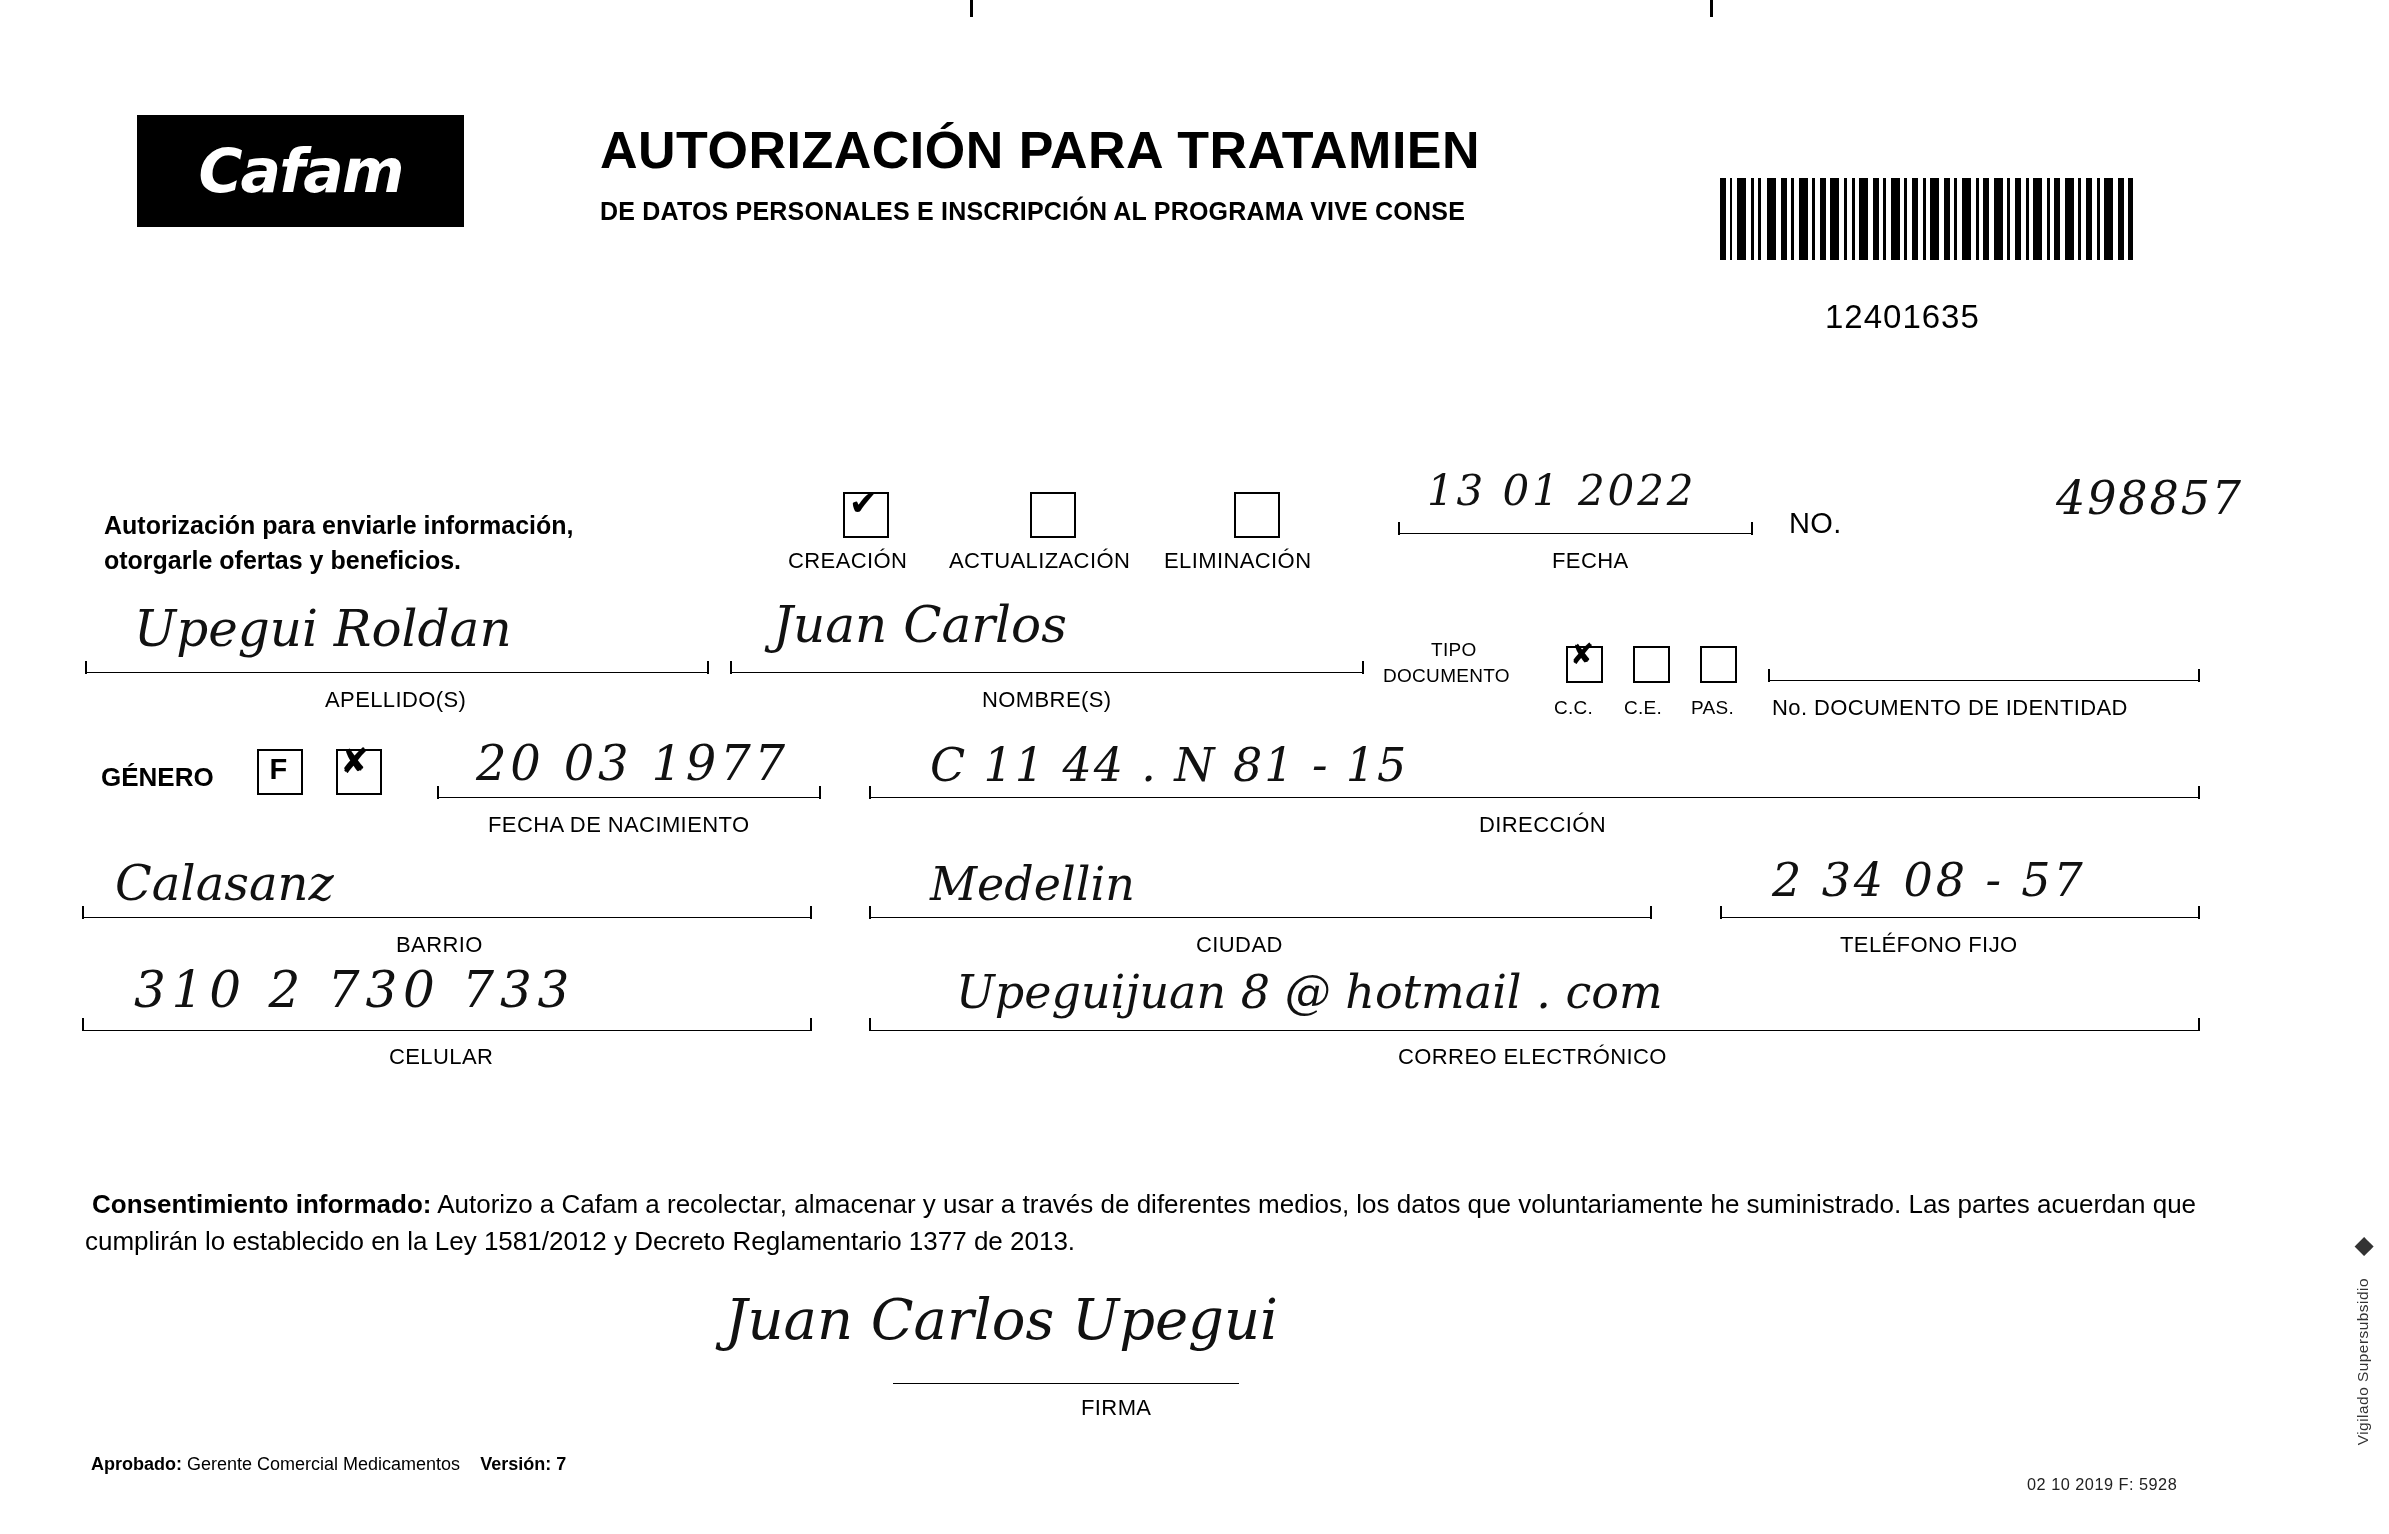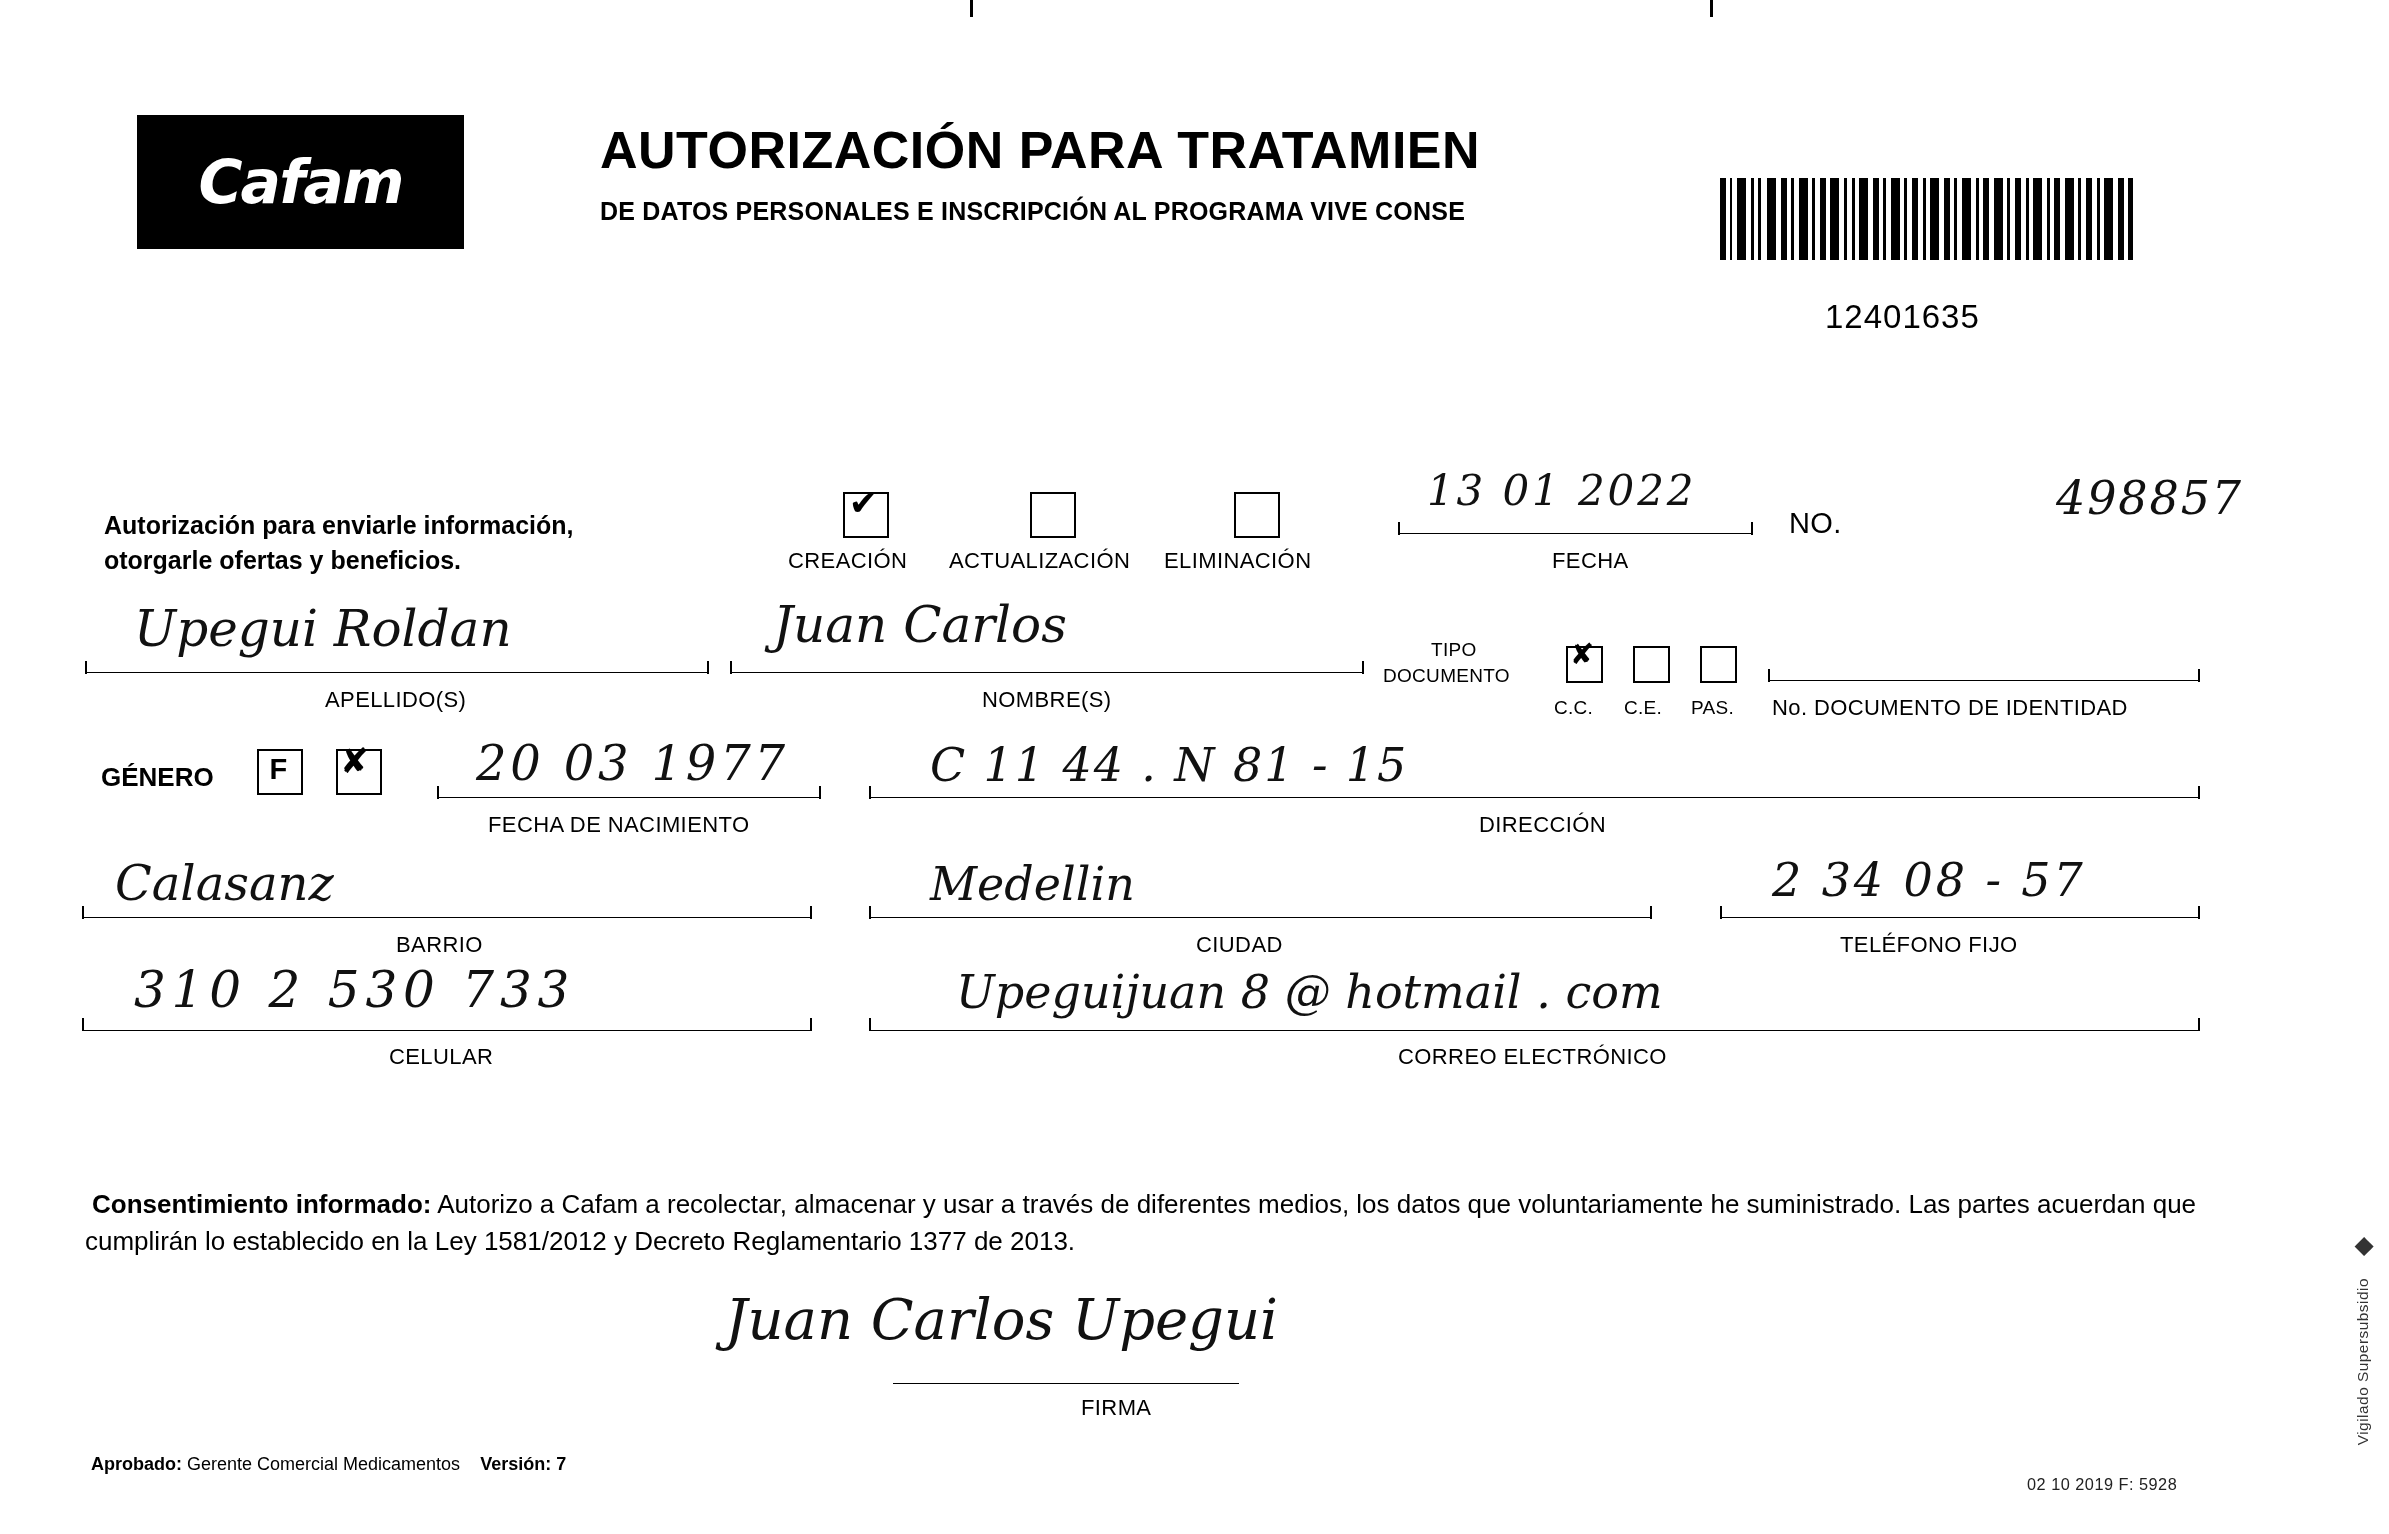--- a/index.html
+++ b/index.html
@@ -7,7 +7,7 @@
   .page{position:absolute;left:0;top:0;width:2389px;height:1534px;overflow:hidden;background:#fff;}
 
   
-  .logo-box{position:absolute;left:137px;top:115px;width:327px;height:134px;background:#000;display:flex;align-items:center;justify-content:center;}
+  .logo-box{position:absolute;left:137px;top:115px;width:327px;height:112px;background:#000;display:flex;align-items:center;justify-content:center;}
   .logo-text{color:#fff;font-family:"DejaVu Sans",sans-serif;font-weight:bold;font-style:italic;font-size:60px;letter-spacing:-1.9px;}
 
   .title-main{position:absolute;left:600px;top:120px;font-size:52px;font-weight:bold;letter-spacing:0.5px;white-space:nowrap;}

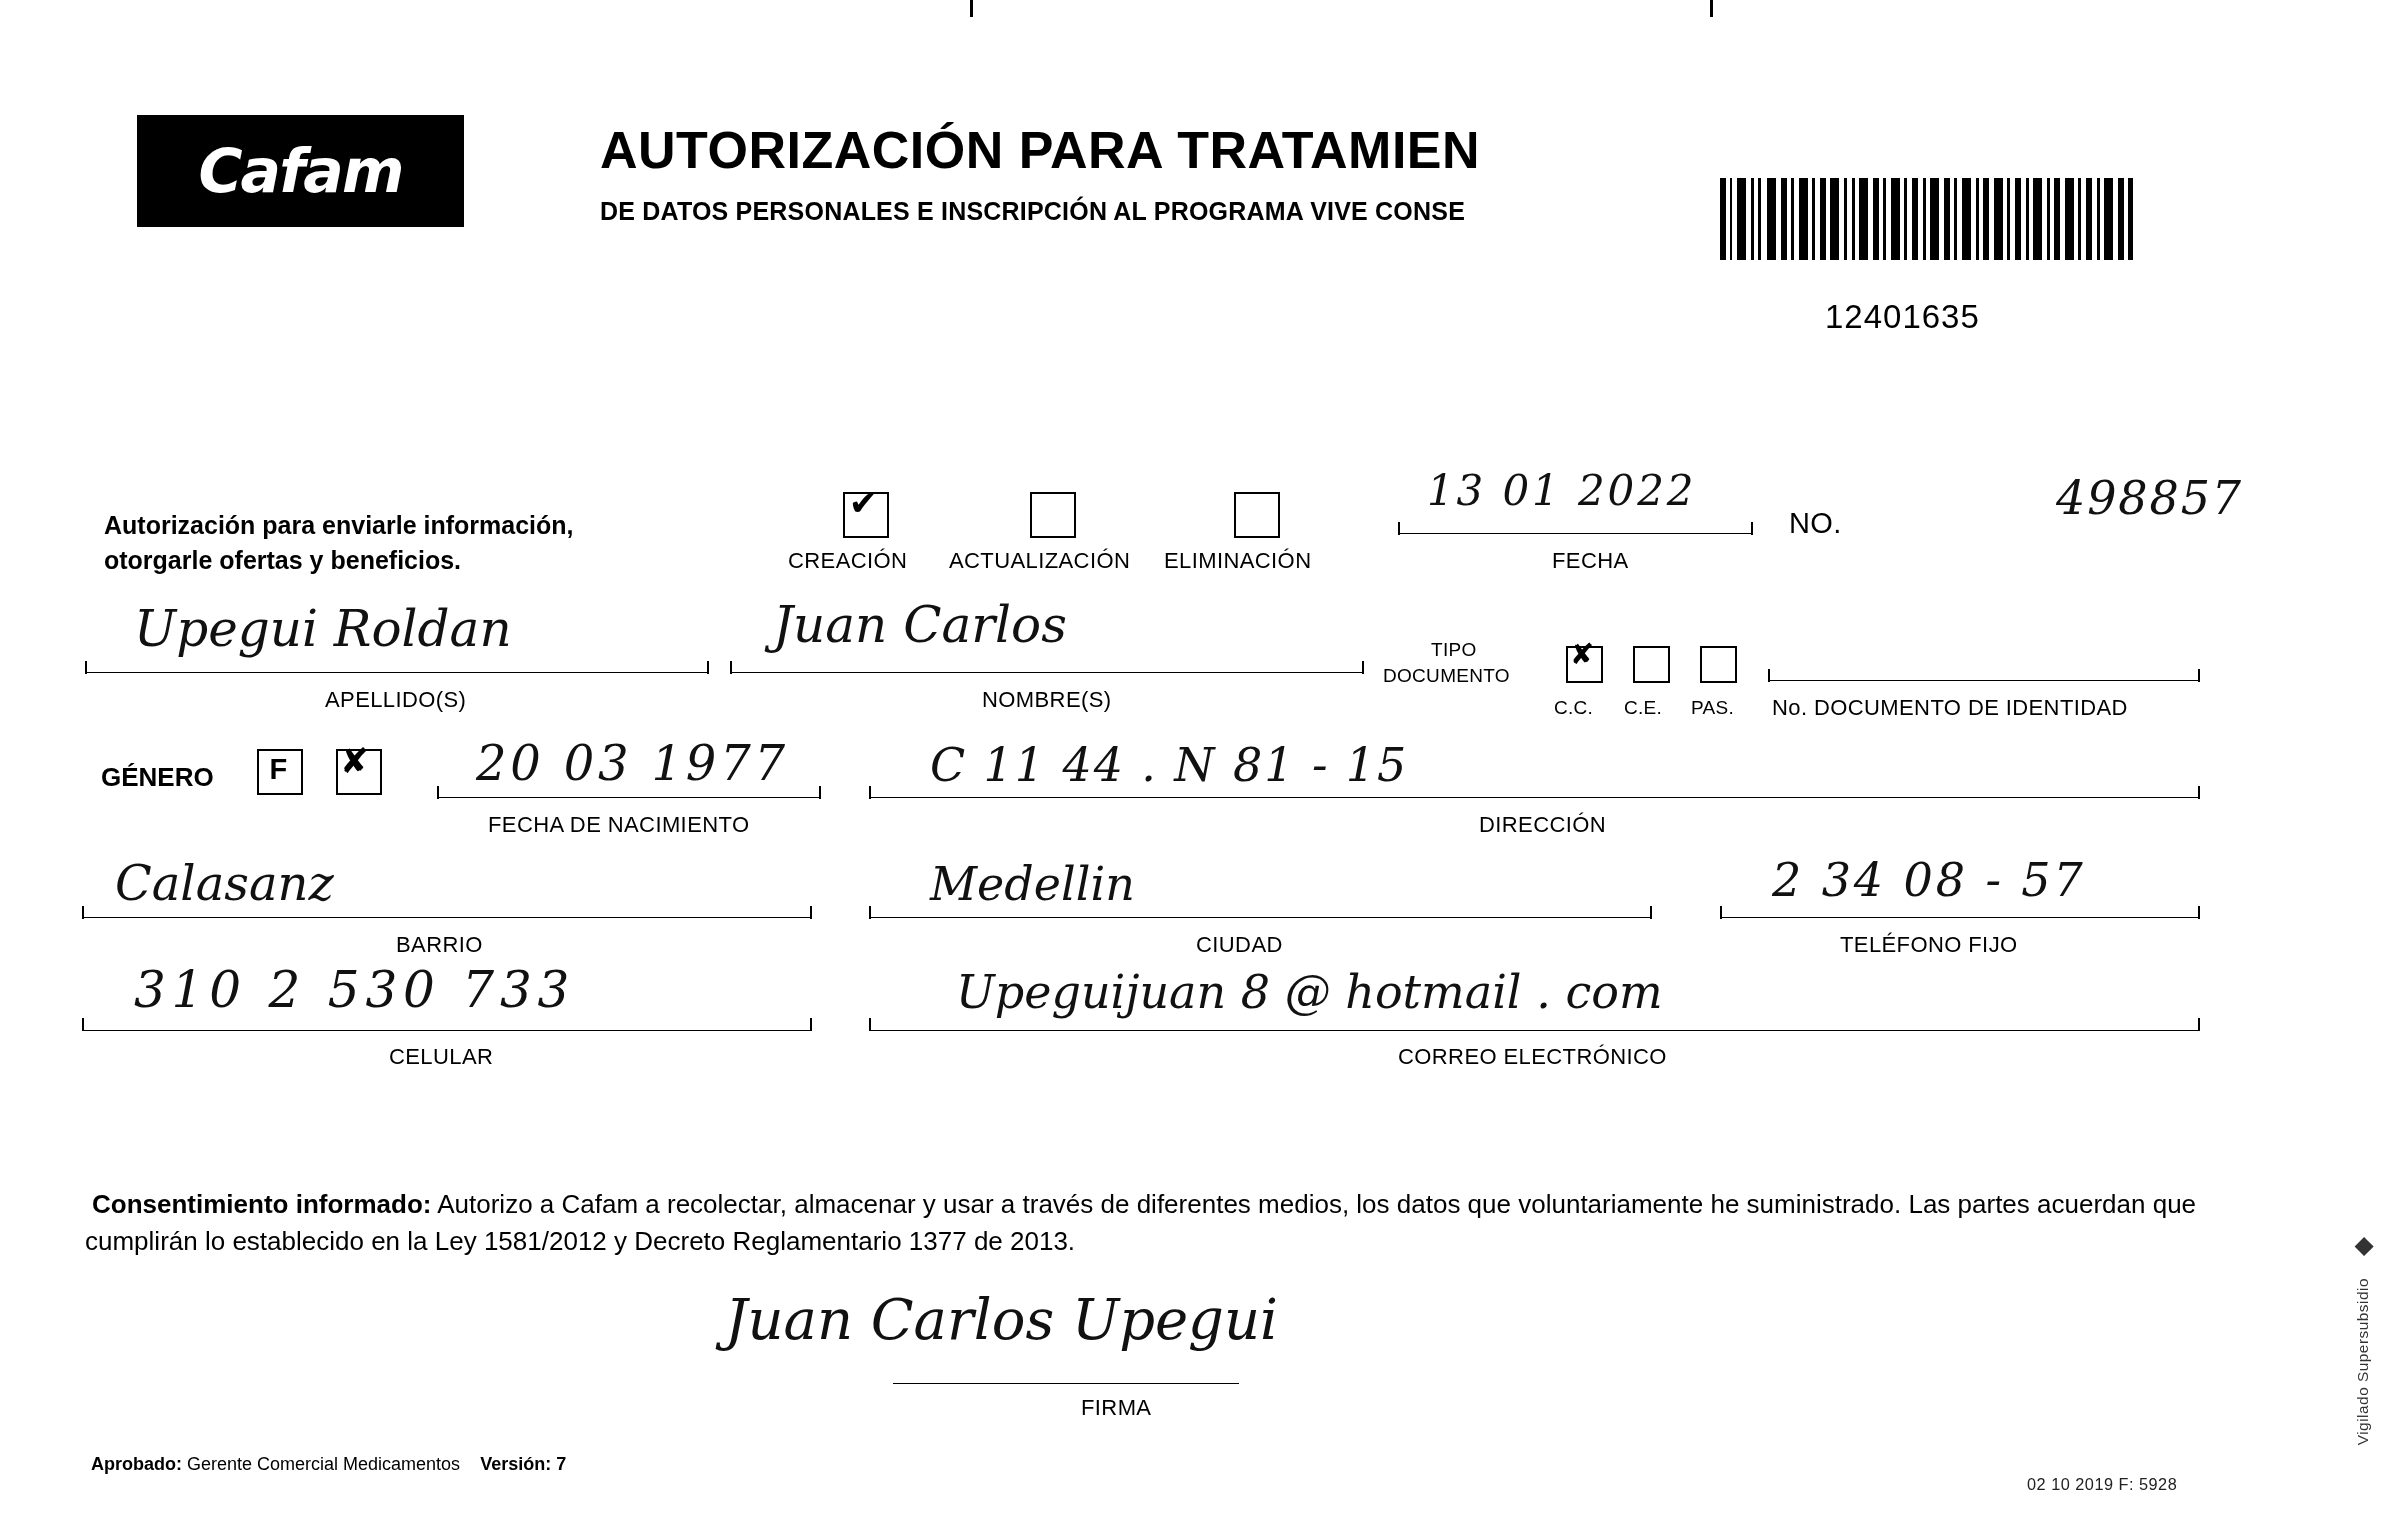--- a/index.html
+++ b/index.html
@@ -194,7 +194,7 @@
   <div class="tick" style="left:2198px;top:906px;"></div>
   <div class="lbl" style="left:1840px;top:932px;">TELÉFONO FIJO</div>
 
-  <div class="hand" style="left:134px;top:961px;font-size:50px;letter-spacing:5.8px;">310 2 530 733</div>
+  <div class="hand" style="left:134px;top:961px;font-size:50px;letter-spacing:5.8px;">310 2 730 733</div>
   <div class="rule" style="left:82px;top:1030px;width:730px;"></div>
   <div class="tick" style="left:82px;top:1018px;"></div>
   <div class="tick" style="left:810px;top:1018px;"></div>

